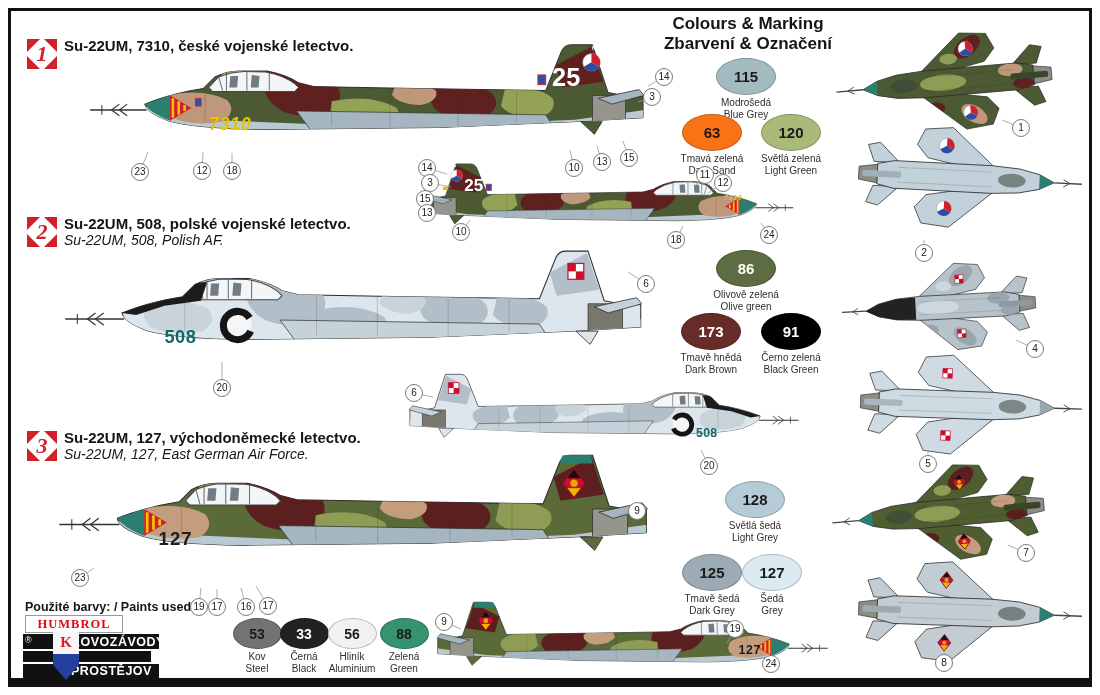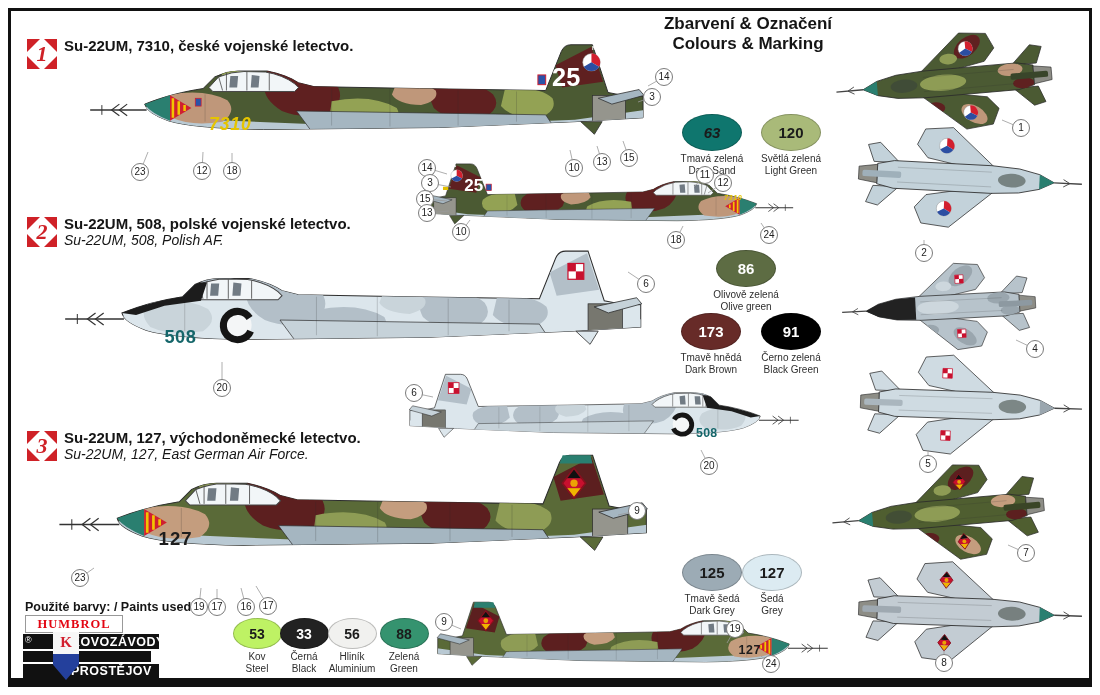--- a/index.html
+++ b/index.html
@@ -178,8 +178,8 @@
   <div class="frame"></div>
 
   <div class="sheet-header">
+    <div>Colours &amp; Marking</div>
     <div>Zbarvení &amp; Označení</div>
-    <div>Colours &amp; Marking</div>
   </div>
 
   <div class="scheme-badge" style="left:27px;top:39px;">

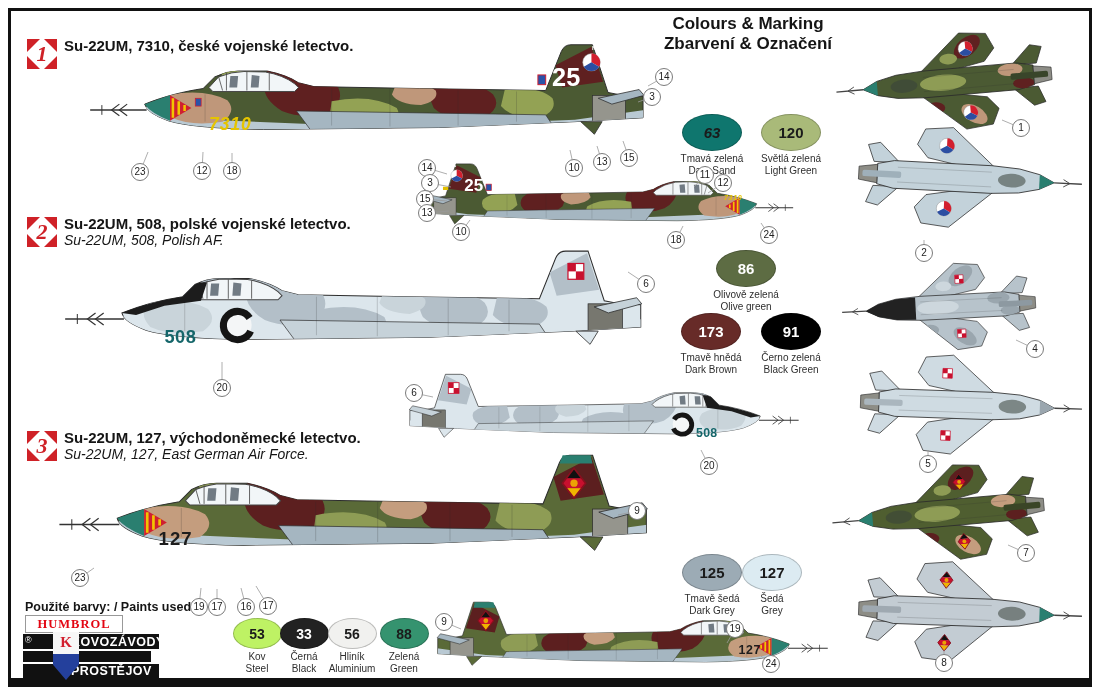--- a/index.html
+++ b/index.html
@@ -296,6 +296,15 @@
     <use href="#diamond-ddr" transform="translate(112,94)"></use>
   </svg>
 
+  <div class="swatch" style="left:698px;top:58px;">
+    <div class="sw-ell" style="background-color: rgb(163, 186, 192);">
+        <span>115</span>
+      </div>
+    <div class="sw-lab">
+        <div>Modrošedá</div>
+        <div>Blue Grey</div>
+      </div>
+  </div>
   <div class="swatch" style="left:664px;top:114px;">
     <div class="sw-ell" style="background-color: #0f766e; font-style: italic;">
         <span>63</span>

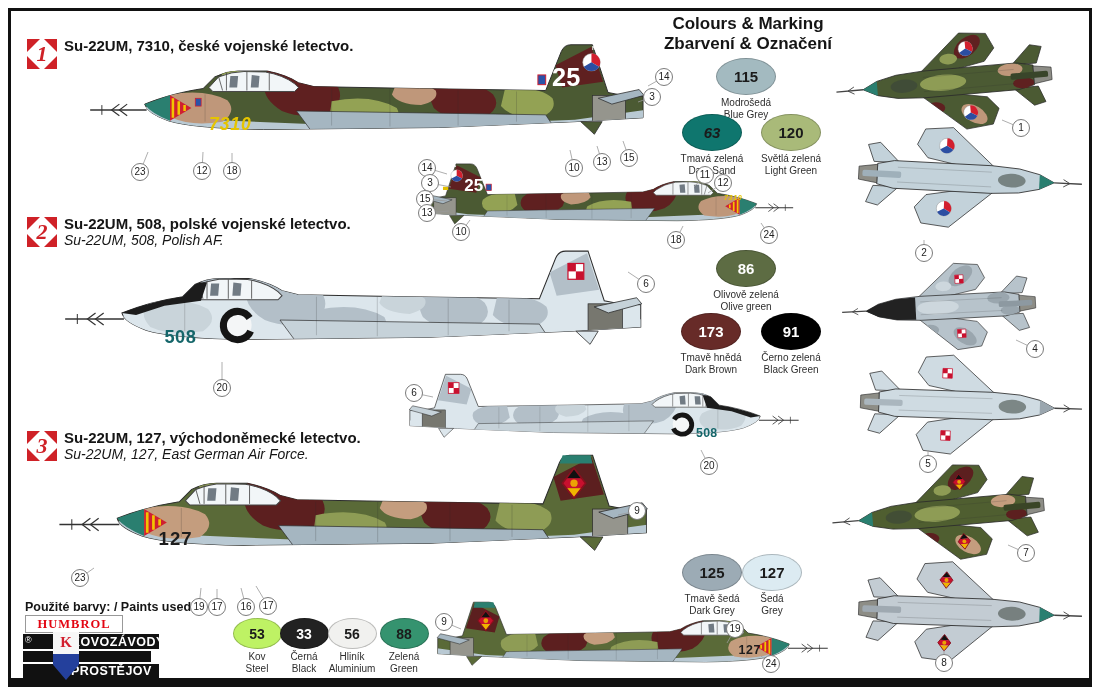--- a/index.html
+++ b/index.html
@@ -306,7 +306,7 @@
       </div>
   </div>
   <div class="swatch" style="left:664px;top:114px;">
-    <div class="sw-ell" style="background-color: #0f766e; font-style: italic;">
+    <div class="sw-ell" style="background-color: #f97316;">
         <span>63</span>
       </div>
     <div class="sw-lab">

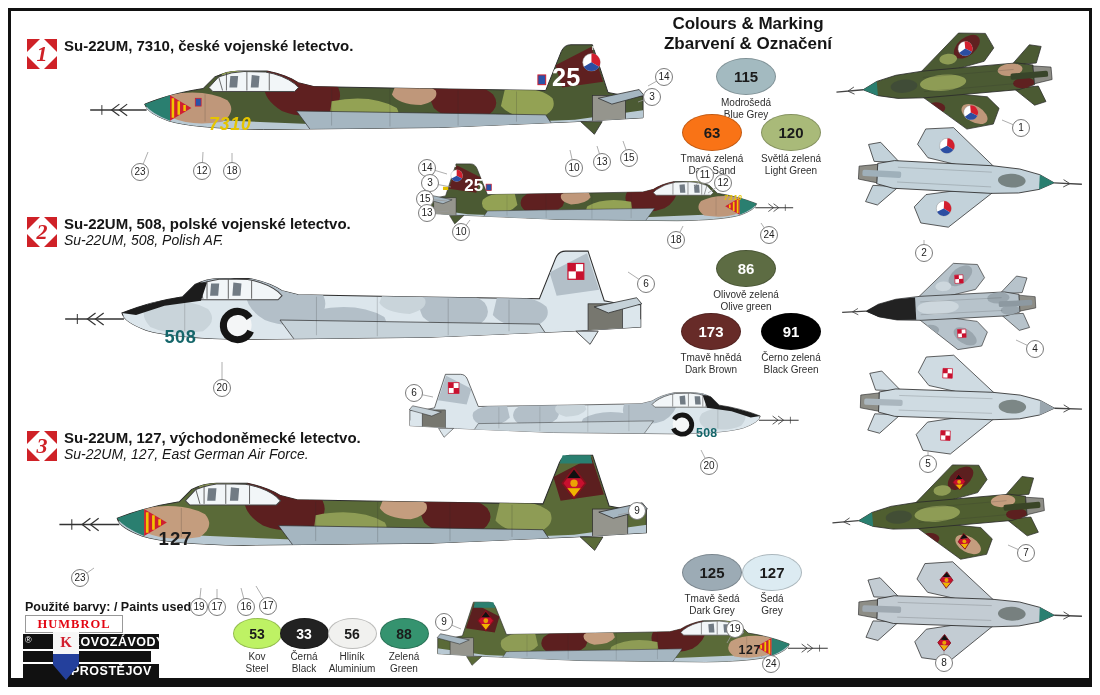--- a/index.html
+++ b/index.html
@@ -348,6 +348,15 @@
     <div class="sw-lab">
         <div>Černo zelená</div>
         <div>Black Green</div>
+      </div>
+  </div>
+  <div class="swatch" style="left:707px;top:481px;">
+    <div class="sw-ell" style="background-color: rgb(181, 203, 216);">
+        <span>128</span>
+      </div>
+    <div class="sw-lab">
+        <div>Světlá šedá</div>
+        <div>Light Grey</div>
       </div>
   </div>
   <div class="swatch" style="left:664px;top:554px;">

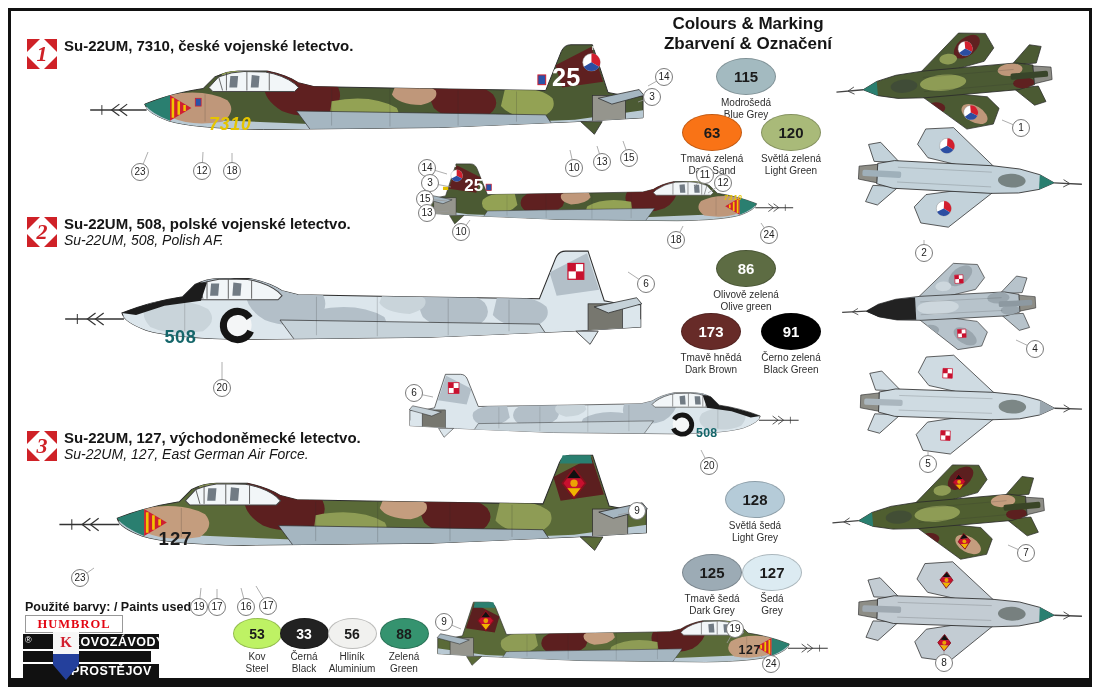--- a/index.html
+++ b/index.html
@@ -379,7 +379,7 @@
   </div>
 
   <div class="swatch sm" style="left:209px;top:618px;">
-    <div class="sw-ell" style="background-color: #bef264;">
+    <div class="sw-ell" style="background-color: #737373;">
         <span>53</span>
       </div>
     <div class="sw-lab">

